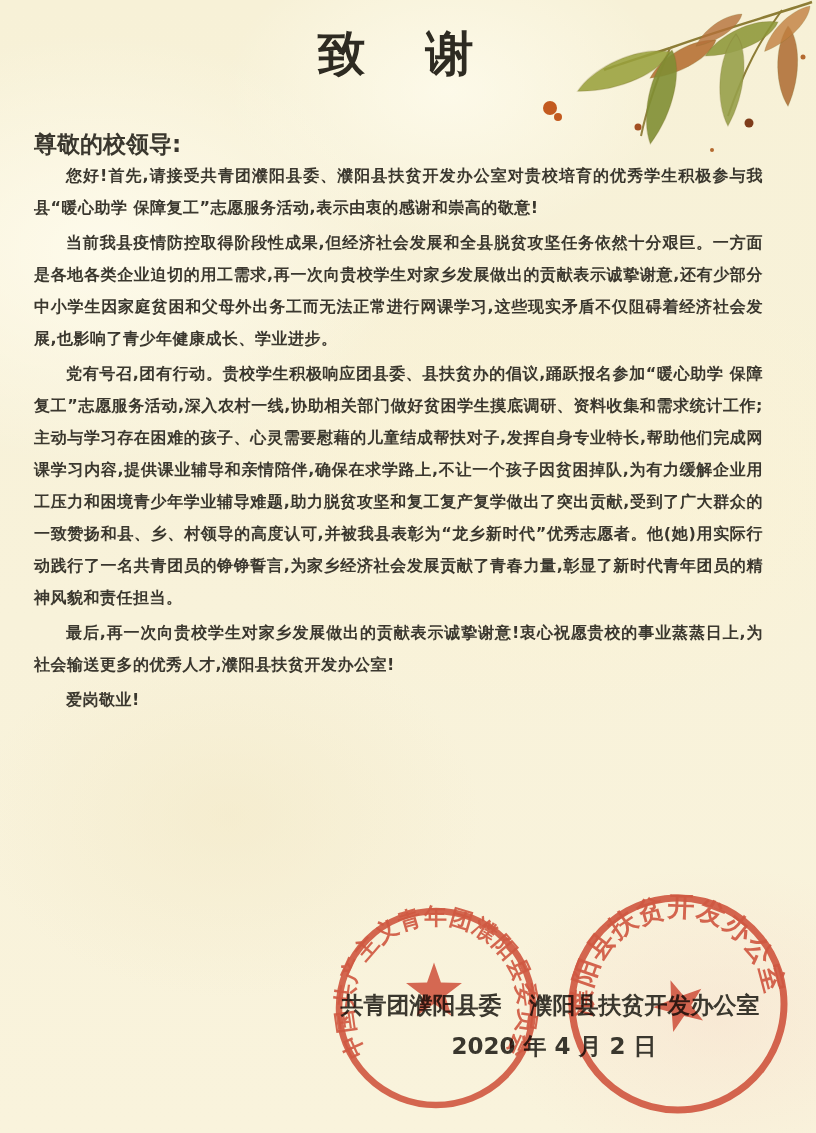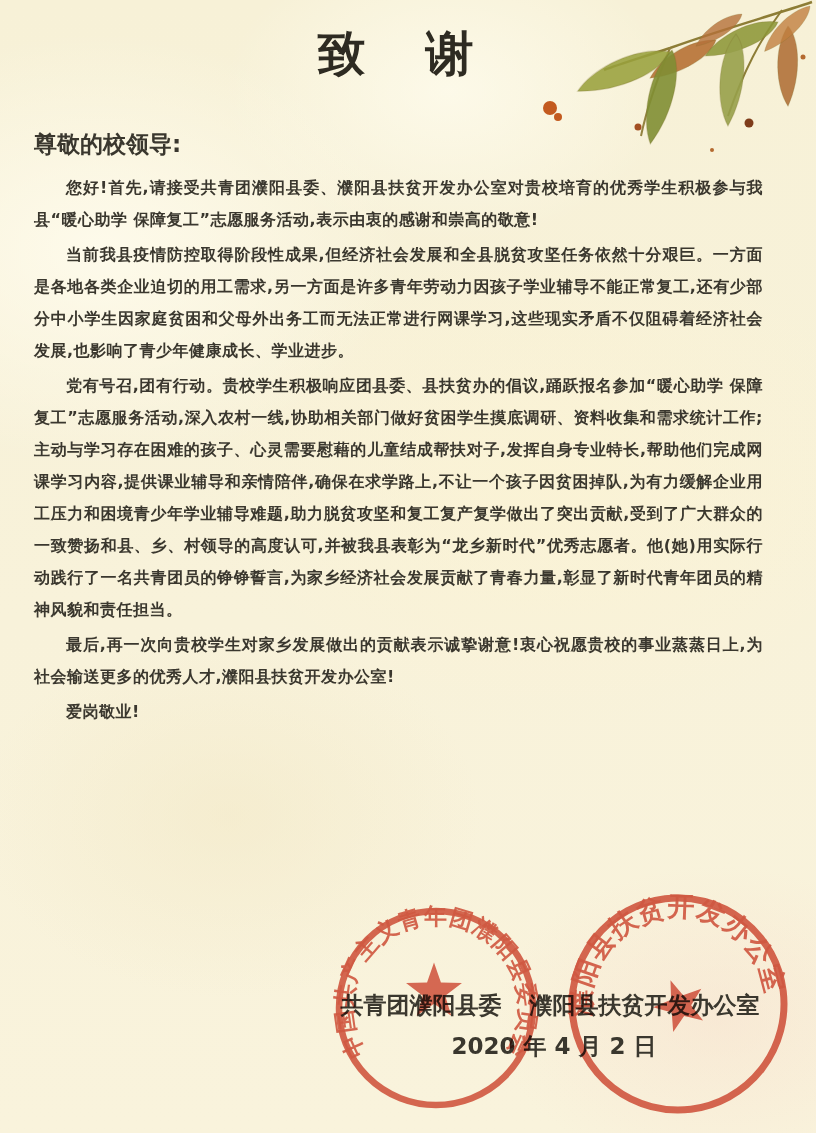--- a/index.html
+++ b/index.html
@@ -21,7 +21,7 @@
     font-weight:bold;color:#2e2b22;letter-spacing:6px;
   }
   .salutation{
-    margin:47px 0 12px 0;font-size:23px;line-height:32px;font-weight:600;
+    margin:47px 0 0 0;font-size:23px;line-height:32px;font-weight:600;
   }
   .body-text p{
     margin:0 0 3px 0;font-size:16px;line-height:32px;font-weight:700;

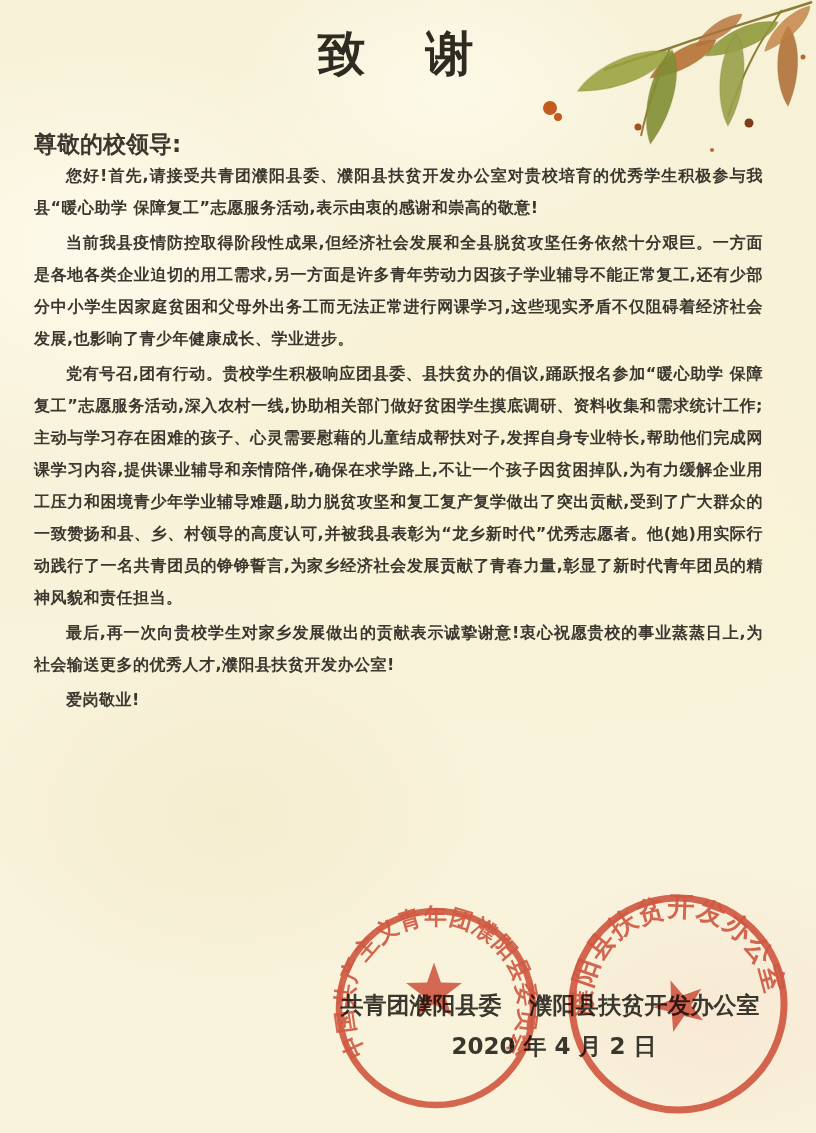--- a/index.html
+++ b/index.html
@@ -84,7 +84,7 @@
 
     <div class="body-text">
       <p>您好!首先,请接受共青团濮阳县委、濮阳县扶贫开发办公室对贵校培育的优秀学生积极参与我县“暖心助学 保障复工”志愿服务活动,表示由衷的感谢和崇高的敬意!</p>
-      <p>当前我县疫情防控取得阶段性成果,但经济社会发展和全县脱贫攻坚任务依然十分艰巨。一方面是各地各类企业迫切的用工需求,另一方面是许多青年劳动力因孩子学业辅导不能正常复工,还有少部分中小学生因家庭贫困和父母外出务工而无法正常进行网课学习,这些现实矛盾不仅阻碍着经济社会发展,也影响了青少年健康成长、学业进步。</p>
+      <p>当前我县疫情防控取得阶段性成果,但经济社会发展和全县脱贫攻坚任务依然十分艰巨。一方面是各地各类企业迫切的用工需求,再一次向贵校学生对家乡发展做出的贡献表示诚挚谢意,还有少部分中小学生因家庭贫困和父母外出务工而无法正常进行网课学习,这些现实矛盾不仅阻碍着经济社会发展,也影响了青少年健康成长、学业进步。</p>
       <p>党有号召,团有行动。贵校学生积极响应团县委、县扶贫办的倡议,踊跃报名参加“暖心助学 保障复工”志愿服务活动,深入农村一线,协助相关部门做好贫困学生摸底调研、资料收集和需求统计工作;主动与学习存在困难的孩子、心灵需要慰藉的儿童结成帮扶对子,发挥自身专业特长,帮助他们完成网课学习内容,提供课业辅导和亲情陪伴,确保在求学路上,不让一个孩子因贫困掉队,为有力缓解企业用工压力和困境青少年学业辅导难题,助力脱贫攻坚和复工复产复学做出了突出贡献,受到了广大群众的一致赞扬和县、乡、村领导的高度认可,并被我县表彰为“龙乡新时代”优秀志愿者。他(她)用实际行动践行了一名共青团员的铮铮誓言,为家乡经济社会发展贡献了青春力量,彰显了新时代青年团员的精神风貌和责任担当。</p>
       <p>最后,再一次向贵校学生对家乡发展做出的贡献表示诚挚谢意!衷心祝愿贵校的事业蒸蒸日上,为社会输送更多的优秀人才,濮阳县扶贫开发办公室!</p>
       <p class="closing">爱岗敬业!</p>

